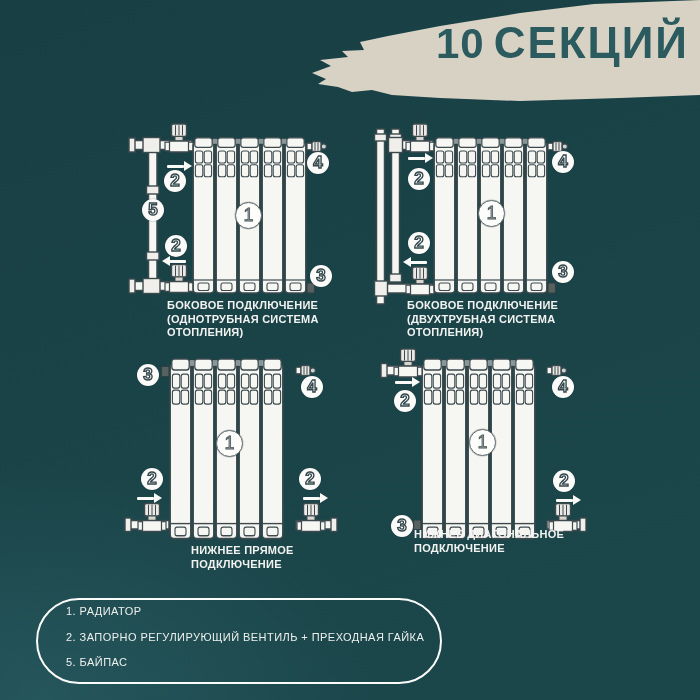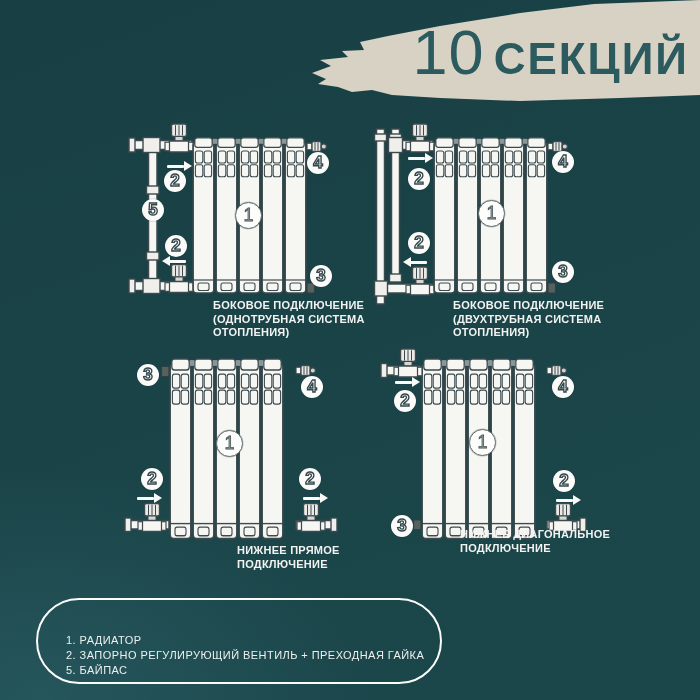--- a/index.html
+++ b/index.html
@@ -19,7 +19,7 @@
     position:absolute;top:21px;right:11px;display:flex;align-items:baseline;
     color:#2b5a5f;line-height:1;white-space:nowrap;
   }
-  .title .num{font-size:63px;font-weight:400;letter-spacing:1px;}
+  .title .num{font-size:42px;font-weight:700;letter-spacing:1px;}
   .title .word{font-size:44px;font-weight:700;letter-spacing:2px;margin-left:9px;}
 
   

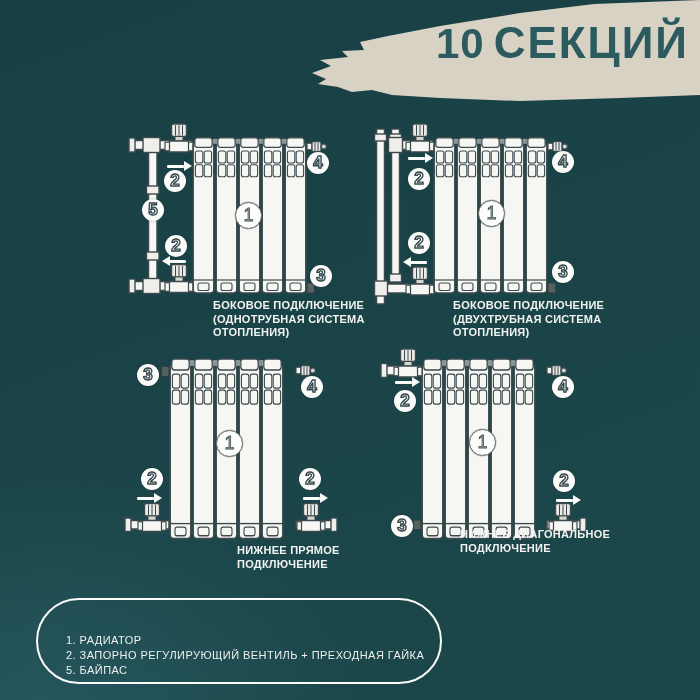--- a/index.html
+++ b/index.html
@@ -52,7 +52,7 @@
   
   .caption{
     position:absolute;color:#f2f3f1;font-size:11px;font-weight:700;
-    line-height:13.5px;letter-spacing:.25px;white-space:pre-line;text-transform:uppercase;margin-left:46px;
+    line-height:13.5px;letter-spacing:.25px;white-space:pre-line;text-transform:uppercase;
   }
 
   

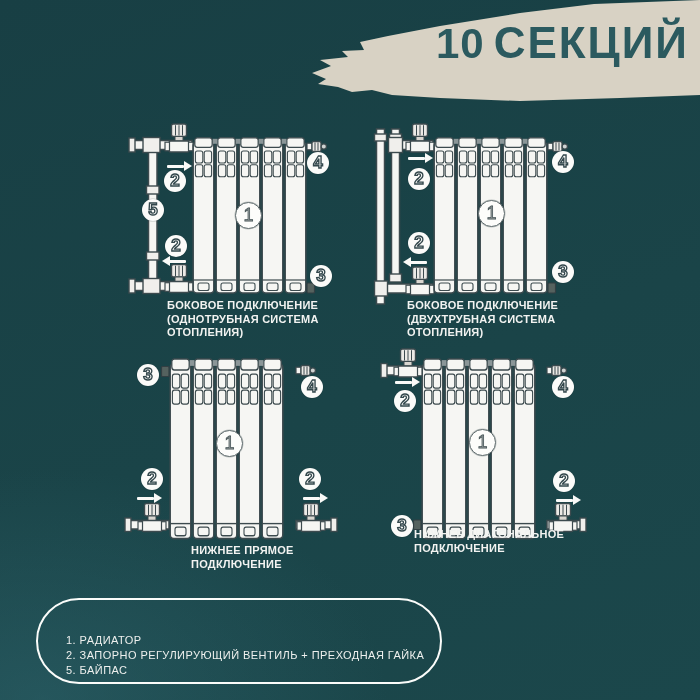--- a/index.html
+++ b/index.html
@@ -59,8 +59,8 @@
   .legend{
     position:absolute;left:36px;top:598px;width:406px;height:86px;
     border:2px solid #fbfcfa;border-radius:46px;box-sizing:border-box;
-    display:flex;flex-direction:column;justify-content:flex-end;
-    padding:4px 20px 4px 28px;
+    display:flex;flex-direction:column;justify-content:space-between;
+    padding:4px 20px 12px 28px;
   }
   .legend-item{
     color:#eef0ee;font-size:11px;line-height:15px;letter-spacing:.45px;

